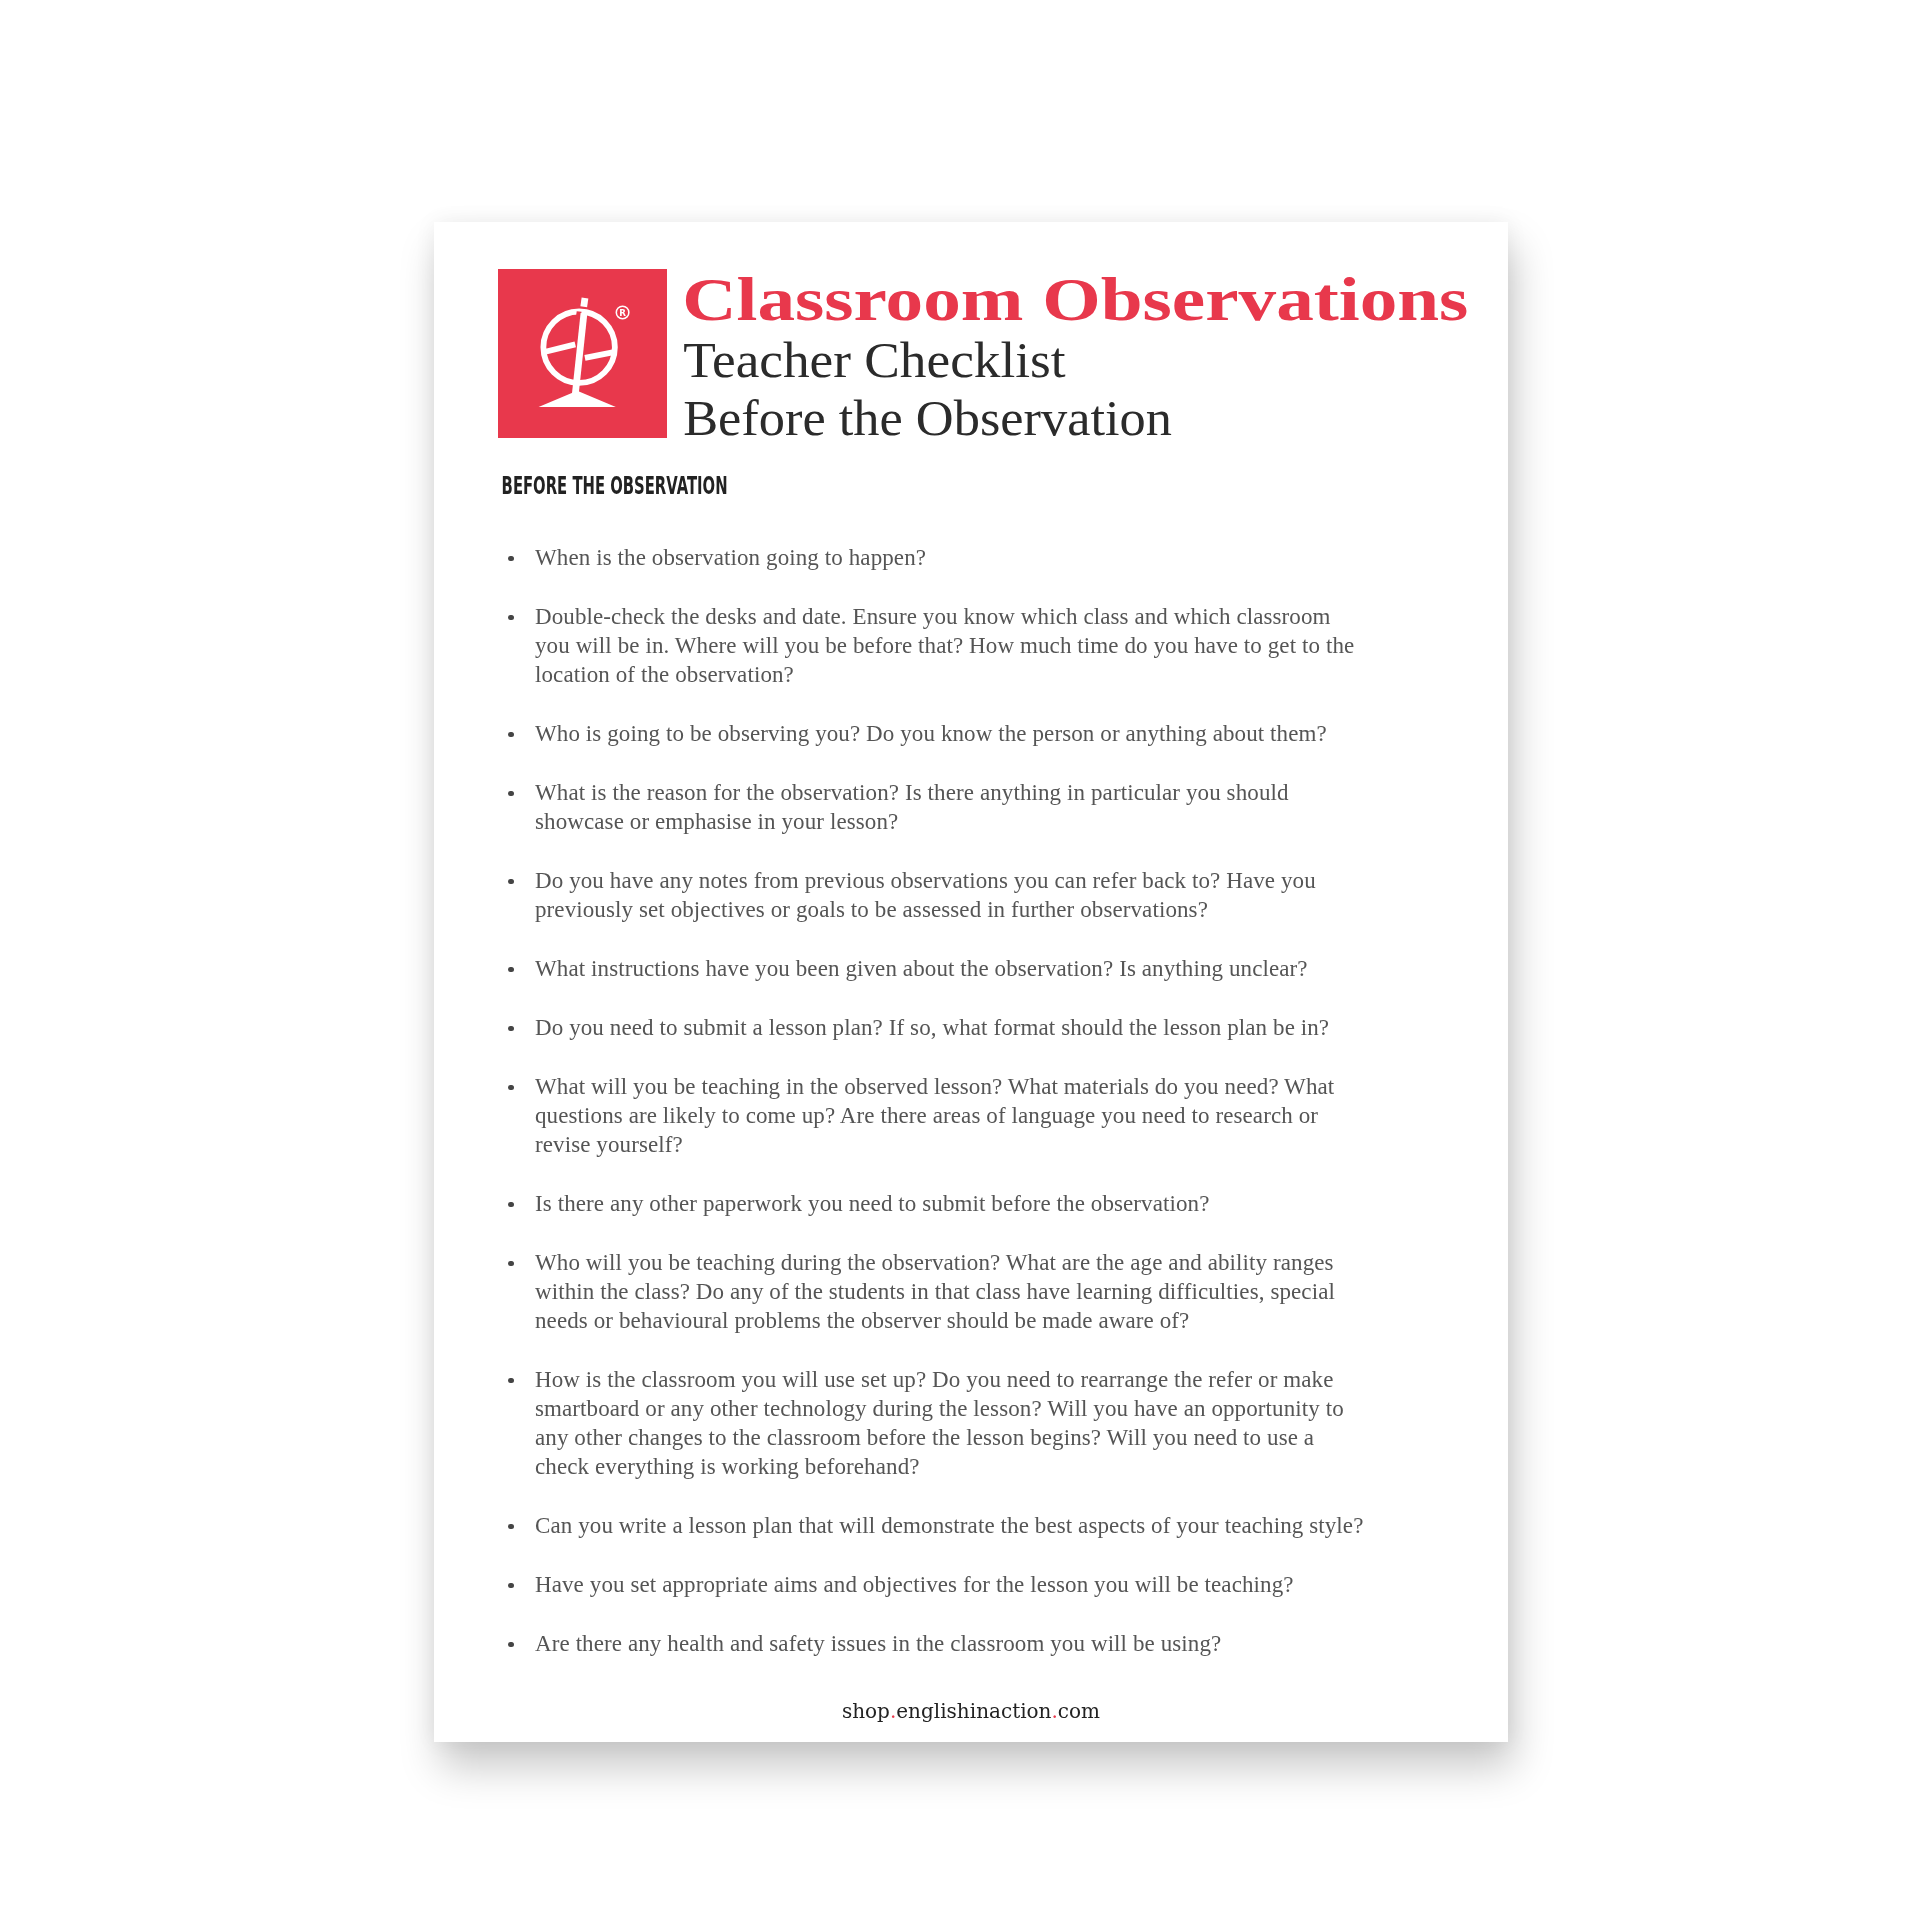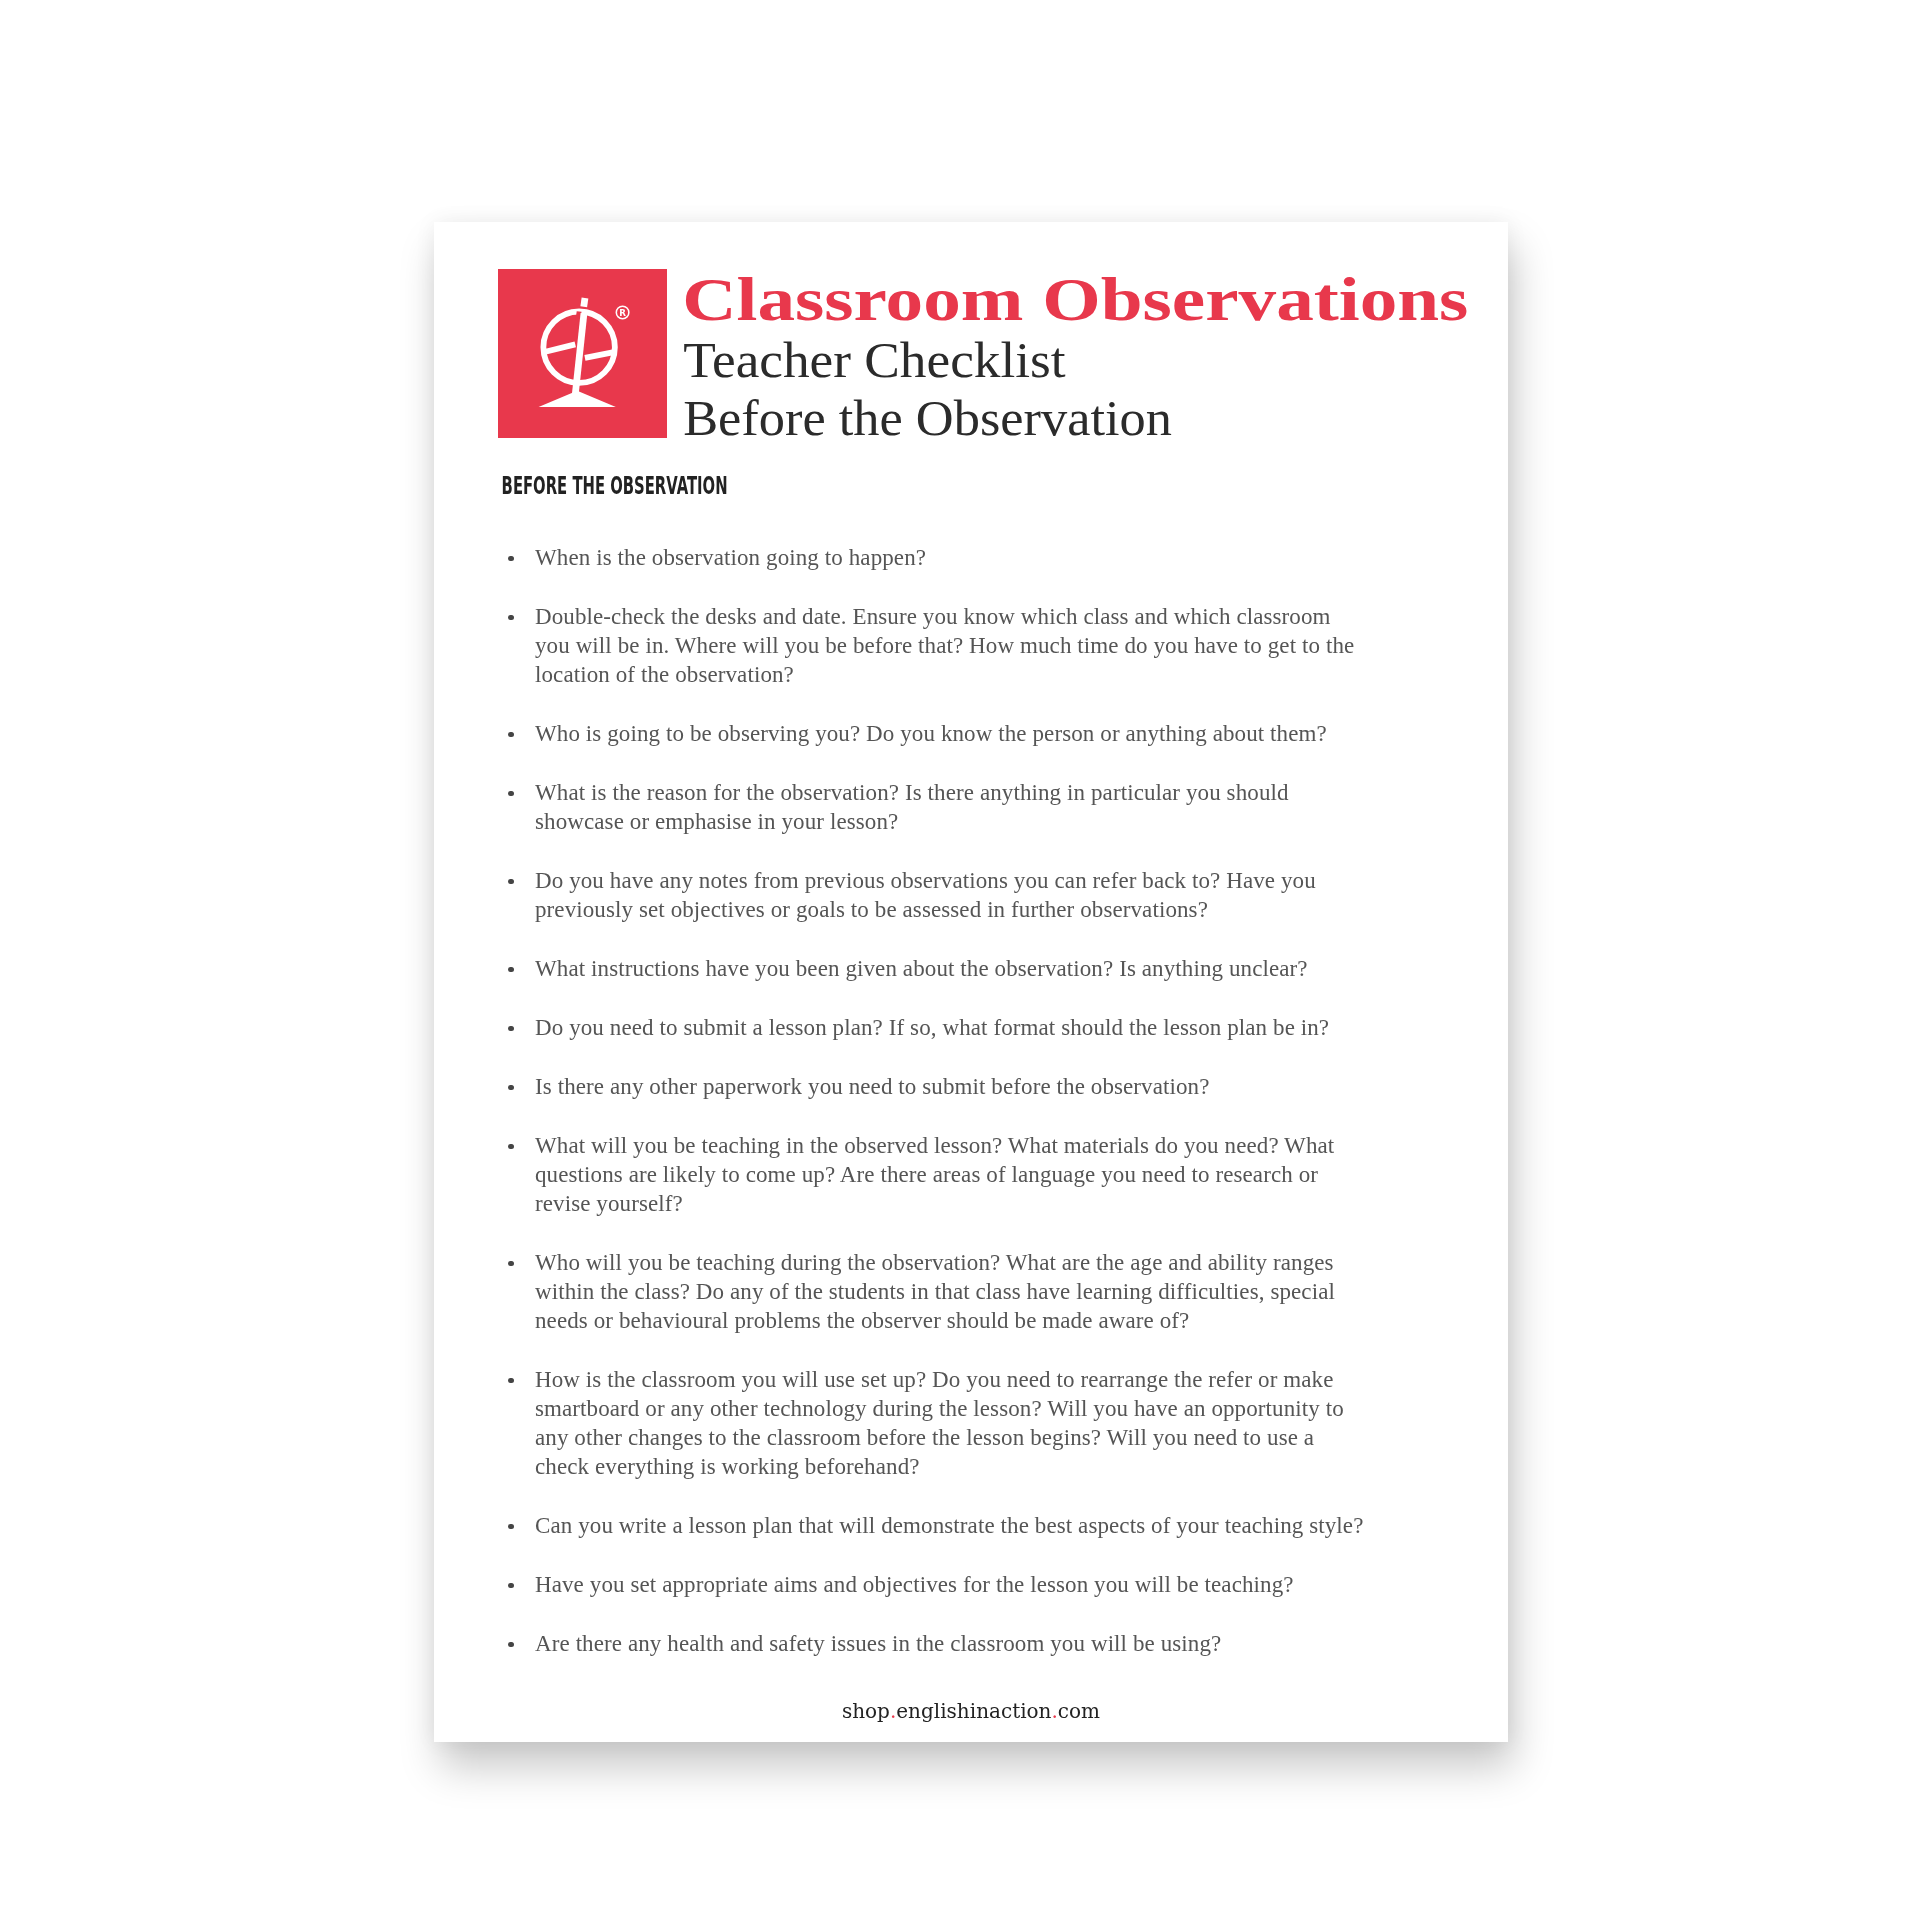--- a/index.html
+++ b/index.html
@@ -111,13 +111,13 @@
     </li>
     <li class="item">
       <span class="bullet"></span>
-      <span class="line">Is there any other paperwork you need to submit before the observation?</span>
+      <span class="line">What will you be teaching in the observed lesson? What materials do you need? What</span>
+      <span class="line">questions are likely to come up? Are there areas of language you need to research or</span>
+      <span class="line">revise yourself?</span>
     </li>
     <li class="item">
       <span class="bullet"></span>
-      <span class="line">What will you be teaching in the observed lesson? What materials do you need? What</span>
-      <span class="line">questions are likely to come up? Are there areas of language you need to research or</span>
-      <span class="line">revise yourself?</span>
+      <span class="line">Is there any other paperwork you need to submit before the observation?</span>
     </li>
     <li class="item">
       <span class="bullet"></span>

